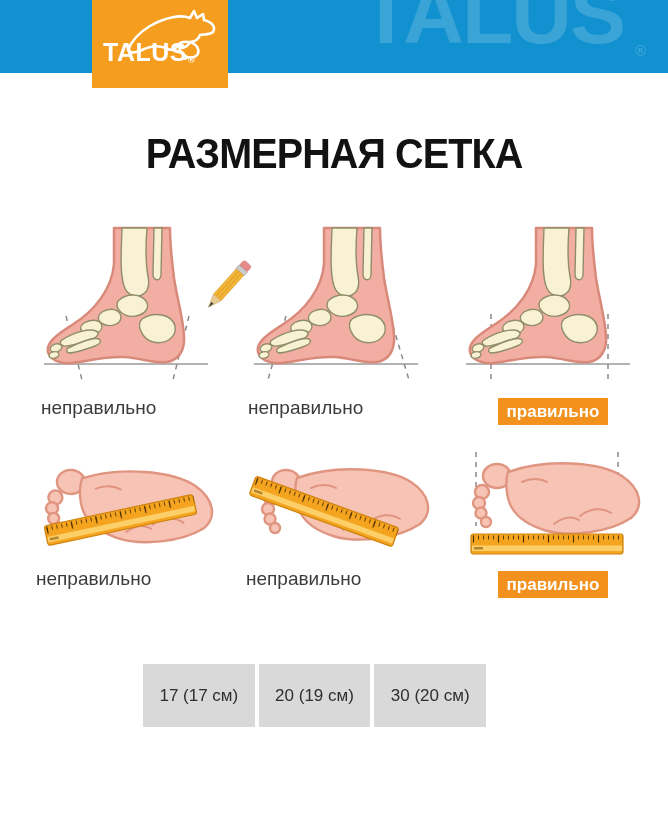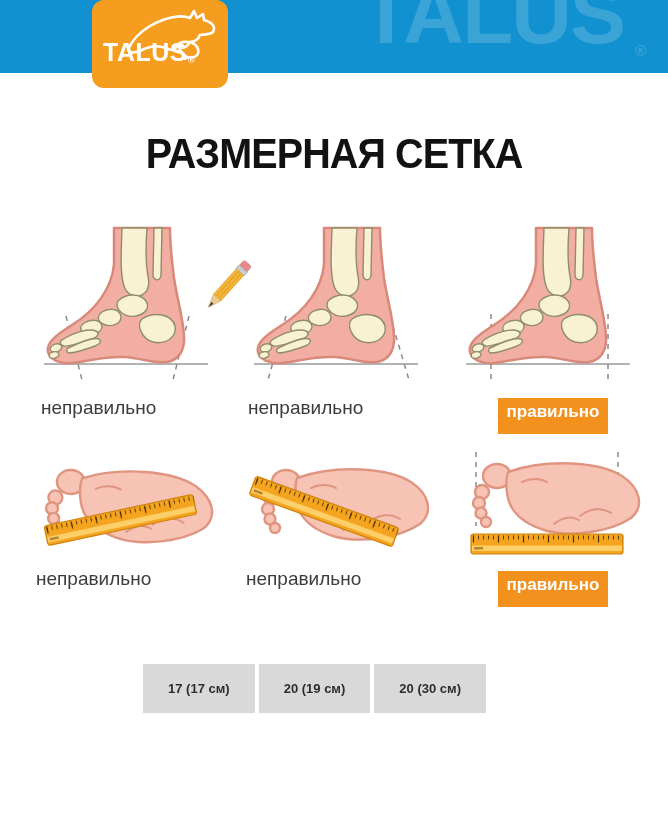--- a/index.html
+++ b/index.html
@@ -12,7 +12,7 @@
   .watermark { position:absolute; right:44px; top:-28px; font-size:84px; line-height:1; font-weight:bold;
                letter-spacing:-2px; color:#3ba4d7; }
   .watermark-reg { position:absolute; right:22px; top:42px; font-size:15px; color:#3ba4d7; font-weight:bold; }
-  .logo-box { position:absolute; left:92px; top:0; width:136px; height:88px; background:#f59d1f;border-radius:12px; }
+  .logo-box { position:absolute; left:92px; top:0; width:136px; height:88px; background:#f59d1f; }
   .logo-kangaroo { position:absolute; left:32px; top:6px; }
   .logo-text { position:absolute; left:11px; top:38px; color:#ffffff; font-weight:bold; font-size:25px; letter-spacing:0.5px; }
   .logo-reg { font-size:9px; vertical-align:baseline; position:relative; top:2px; left:1px; }

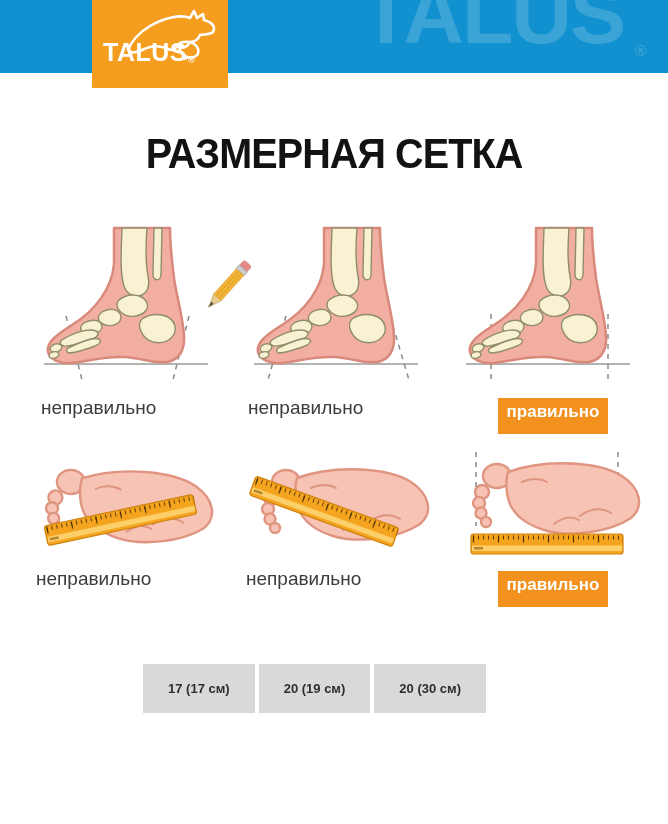--- a/index.html
+++ b/index.html
@@ -25,7 +25,7 @@
   
   .illus { position:absolute; }
   .lbl { position:absolute; width:180px; text-align:left; font-size:19px; color:#3c3c3c; }
-  .badge { position:absolute; width:110px; height:36px; background:#f2911d; color:#ffffff;
+  .badge { position:absolute; width:110px; height:27px; background:#f2911d; color:#ffffff;
            font-weight:bold; font-size:17px; text-align:center; line-height:27px; }
 
   

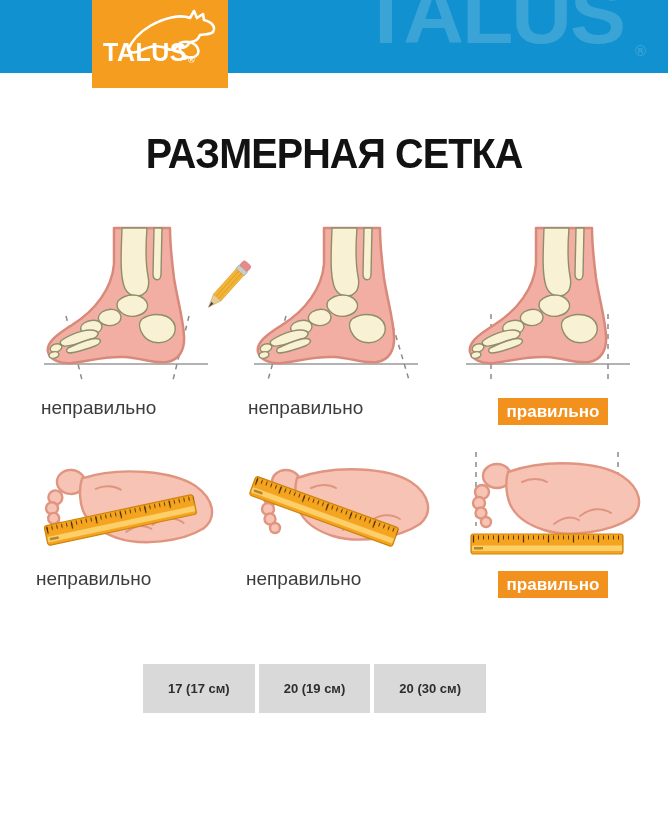--- a/index.html
+++ b/index.html
@@ -31,8 +31,8 @@
   
   .size-table { position:absolute; left:143px; top:664px; width:343px;
                 display:grid; grid-template-columns:repeat(3,1fr); gap:4px; }
-  .size-cell { background:#d9d9d9; height:49px; display:flex; align-items:center; justify-content:center;
-               font-weight:bold; font-size:13px; color:#2e2e2e; }
+  .size-cell { background:#d9d9d9; height:63px; display:flex; align-items:center; justify-content:center;
+               font-weight:normal; font-size:17px; color:#2e2e2e; }
 
   .hidden-defs { position:absolute; width:0; height:0; overflow:hidden; }
 </style>

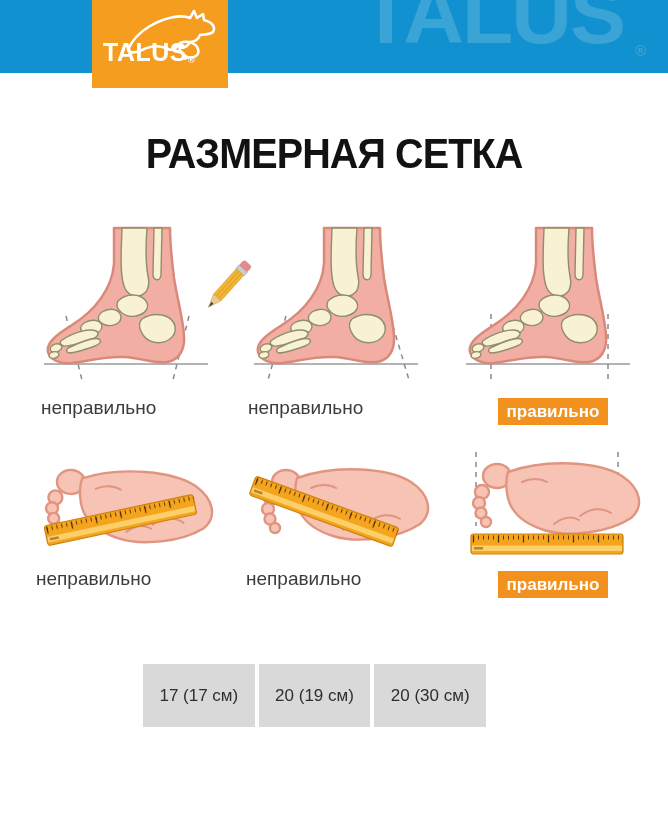--- a/index.html
+++ b/index.html
@@ -191,7 +191,7 @@
   <div class="size-table">
     <div class="size-cell">17 (17 см)</div>
     <div class="size-cell">20 (19 см)</div>
-    <div class="size-cell">20 (30 см)</div>
+    <div class="size-cell">30 (20 см)</div>
   </div>
 
 </div>

